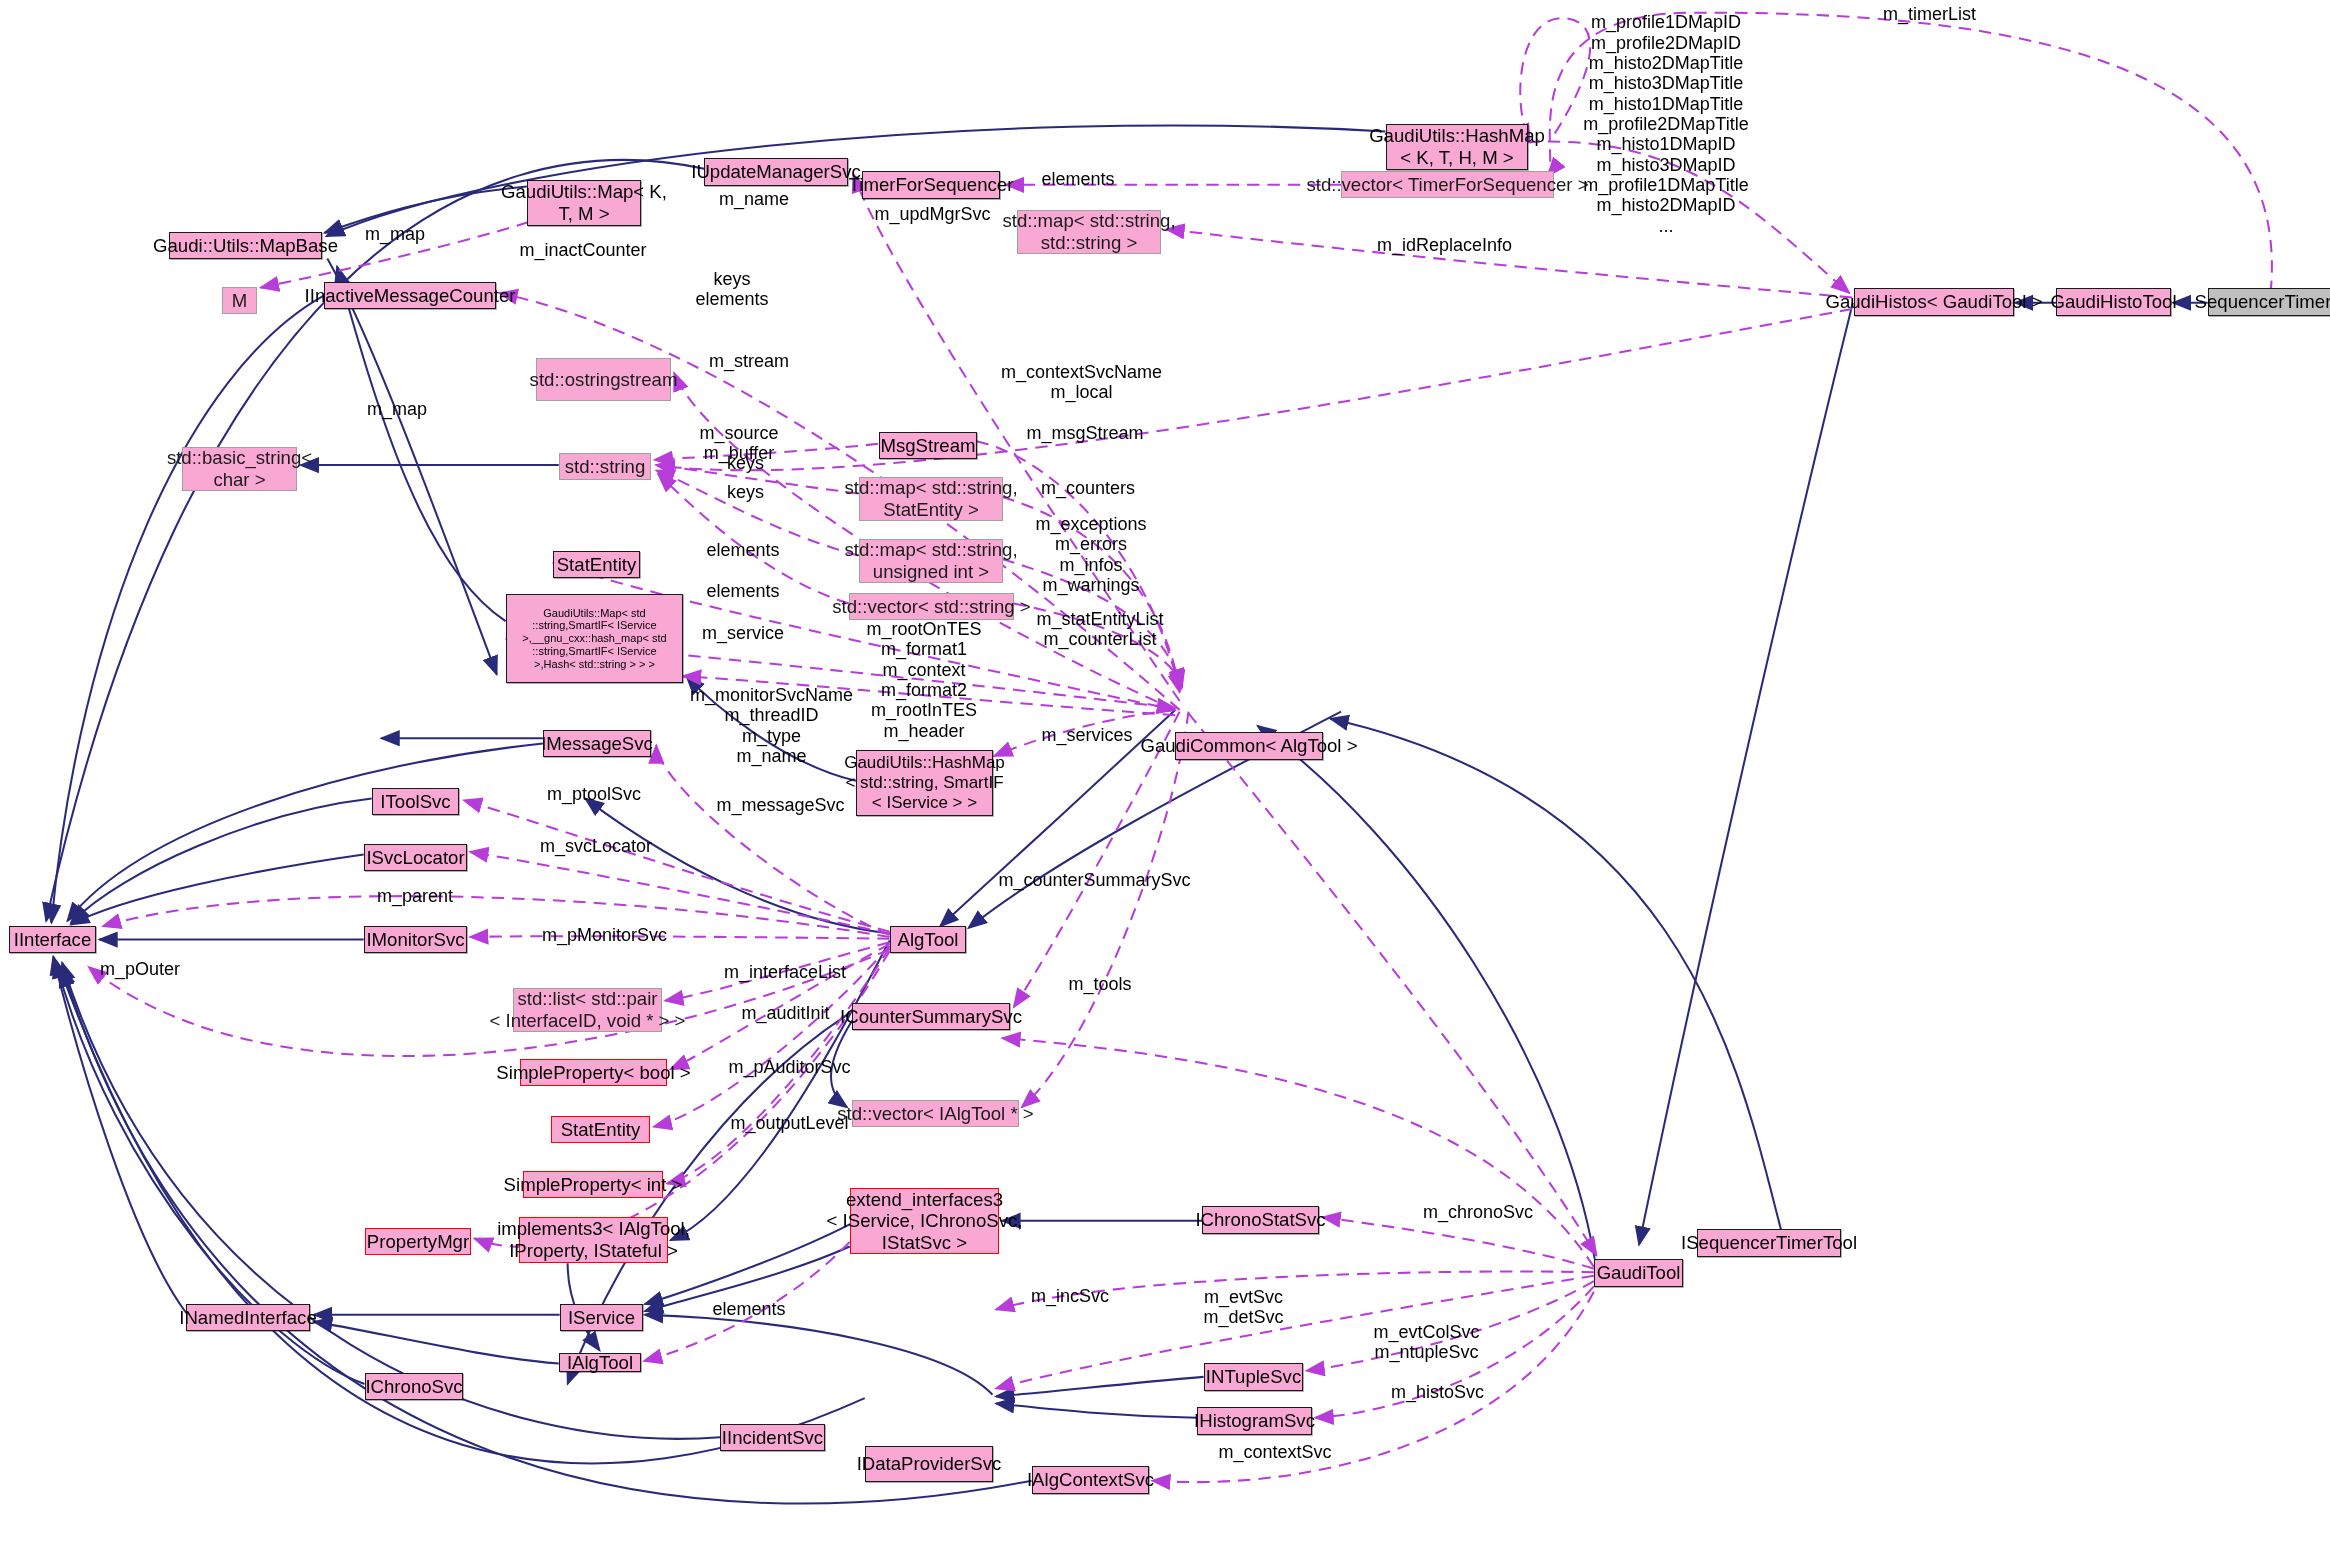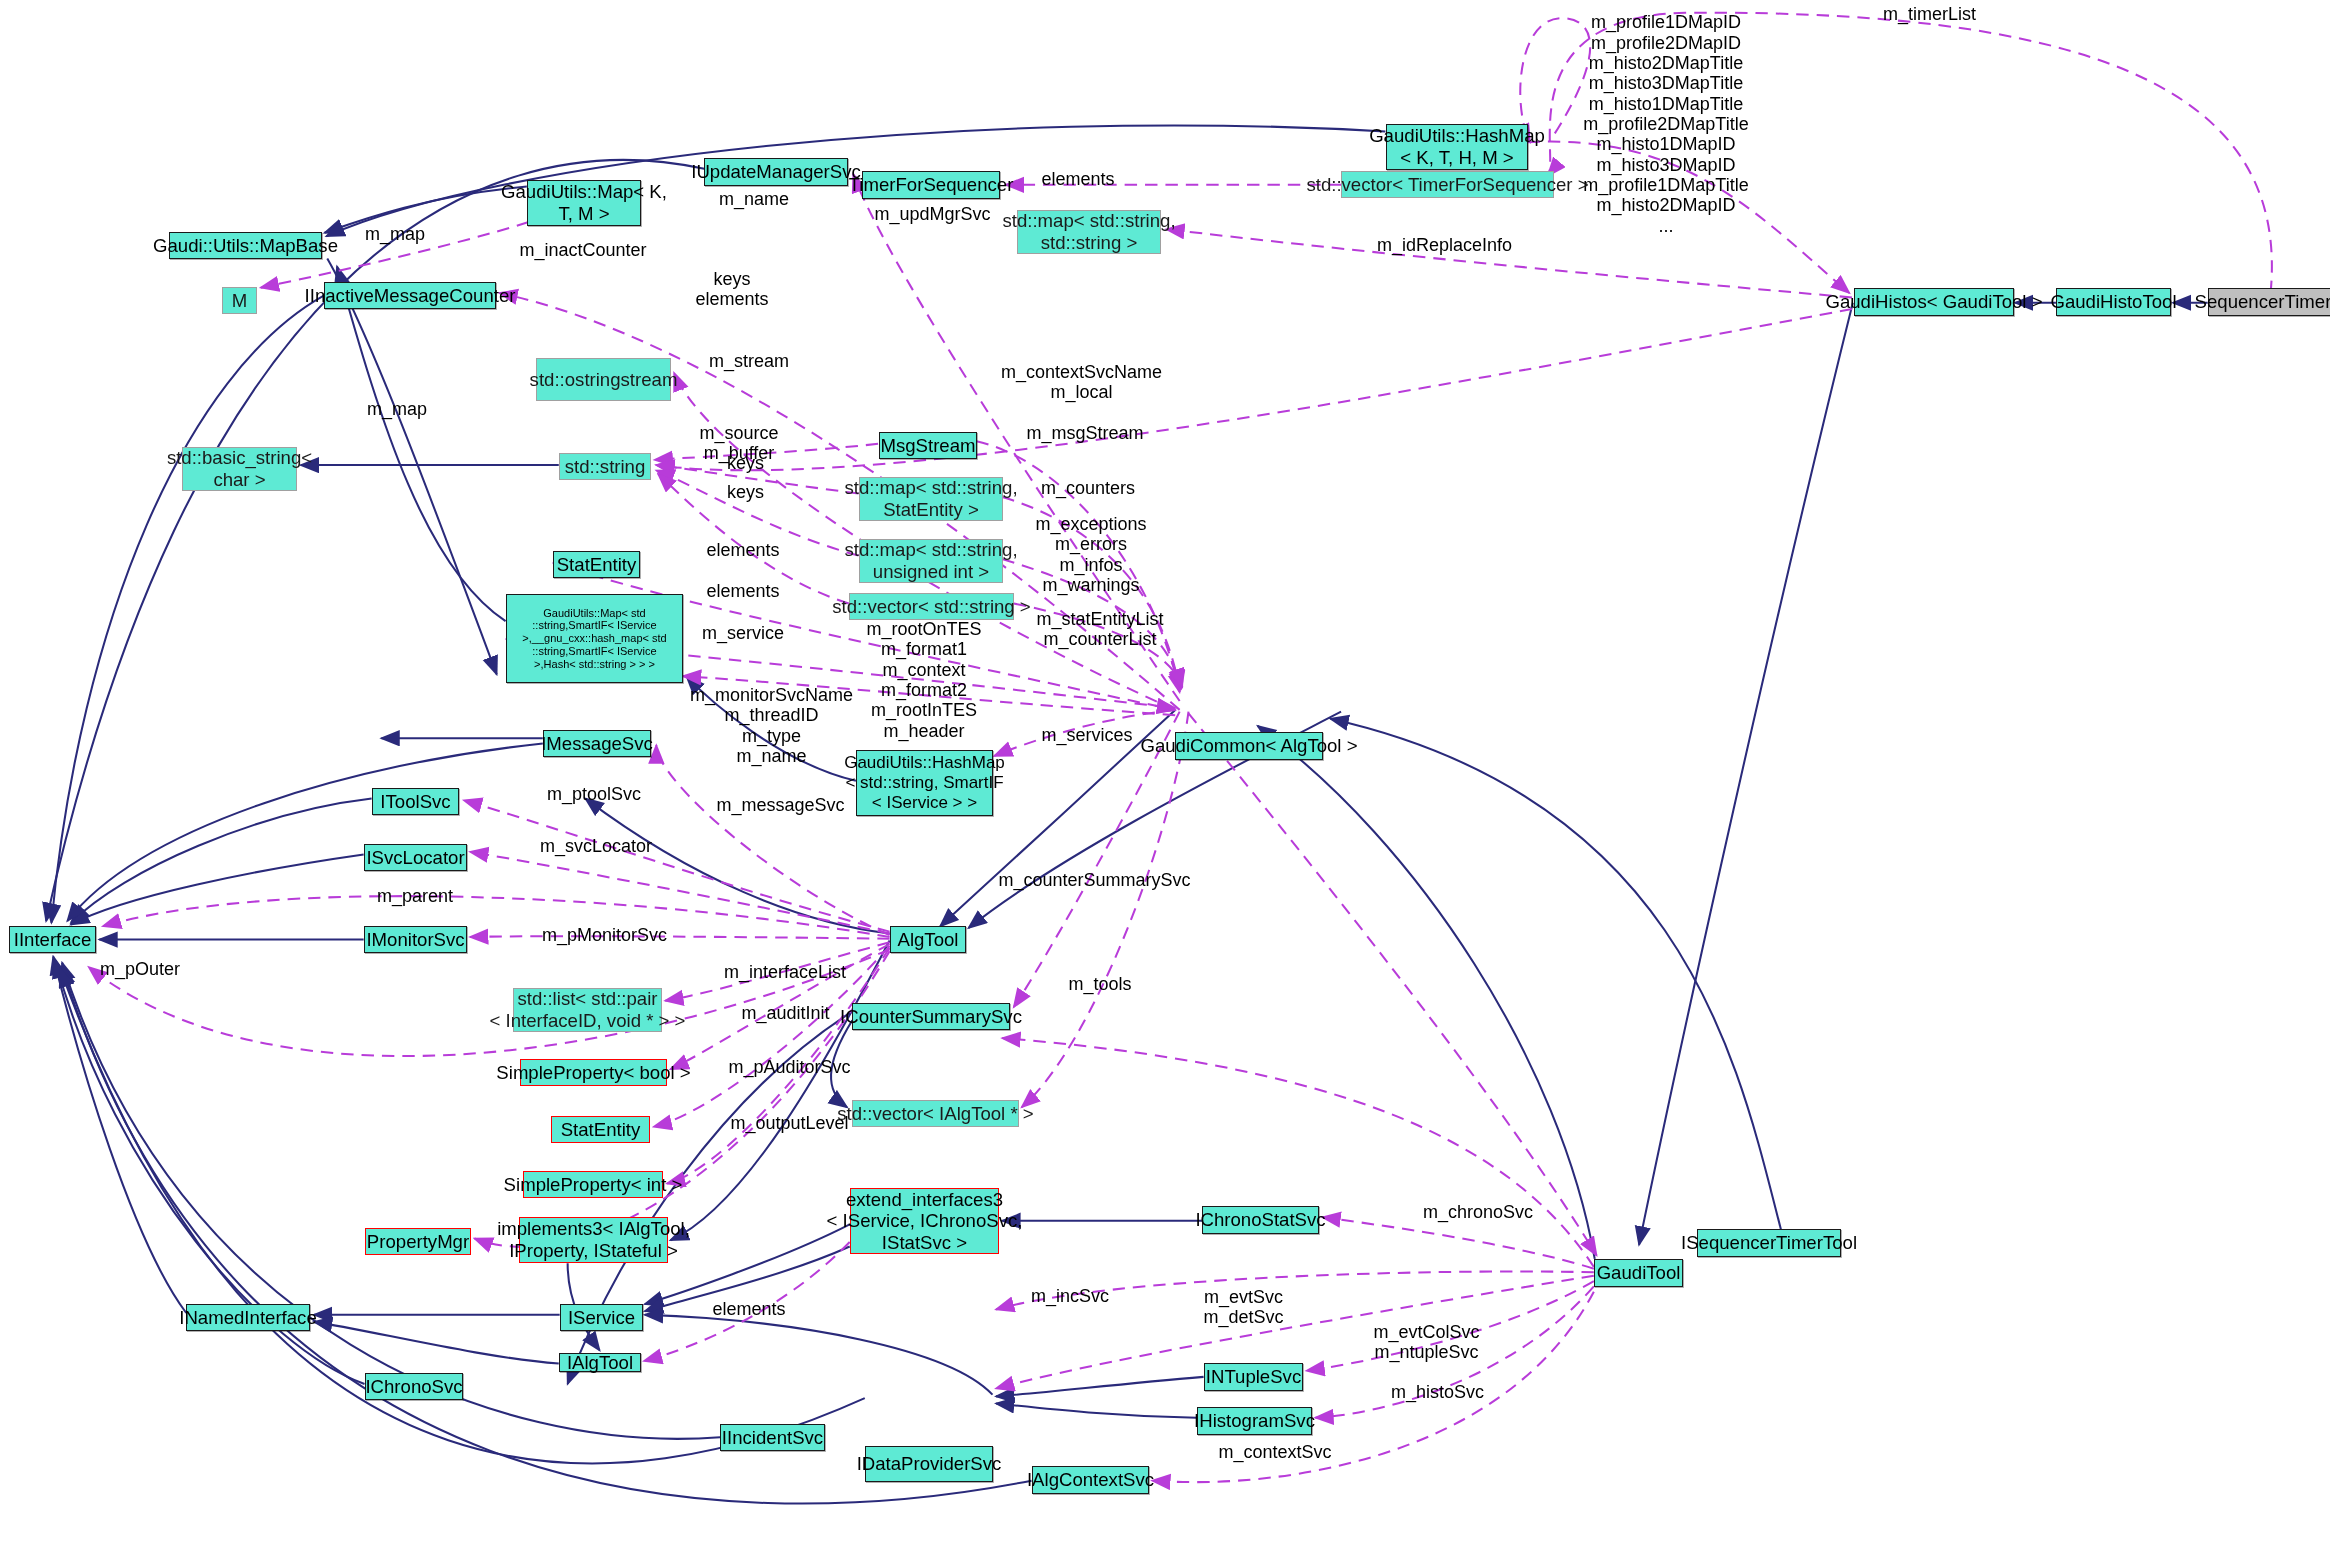--- a/index.html
+++ b/index.html
@@ -32,7 +32,7 @@
     line-height: 1.16;
     font-size: 18.6px;
     color: #000000;
-    background: #5eead4;
+    background: #f9a8d4;
     white-space: pre;
     padding: 1.8px 5.3px;
     z-index: 4;

